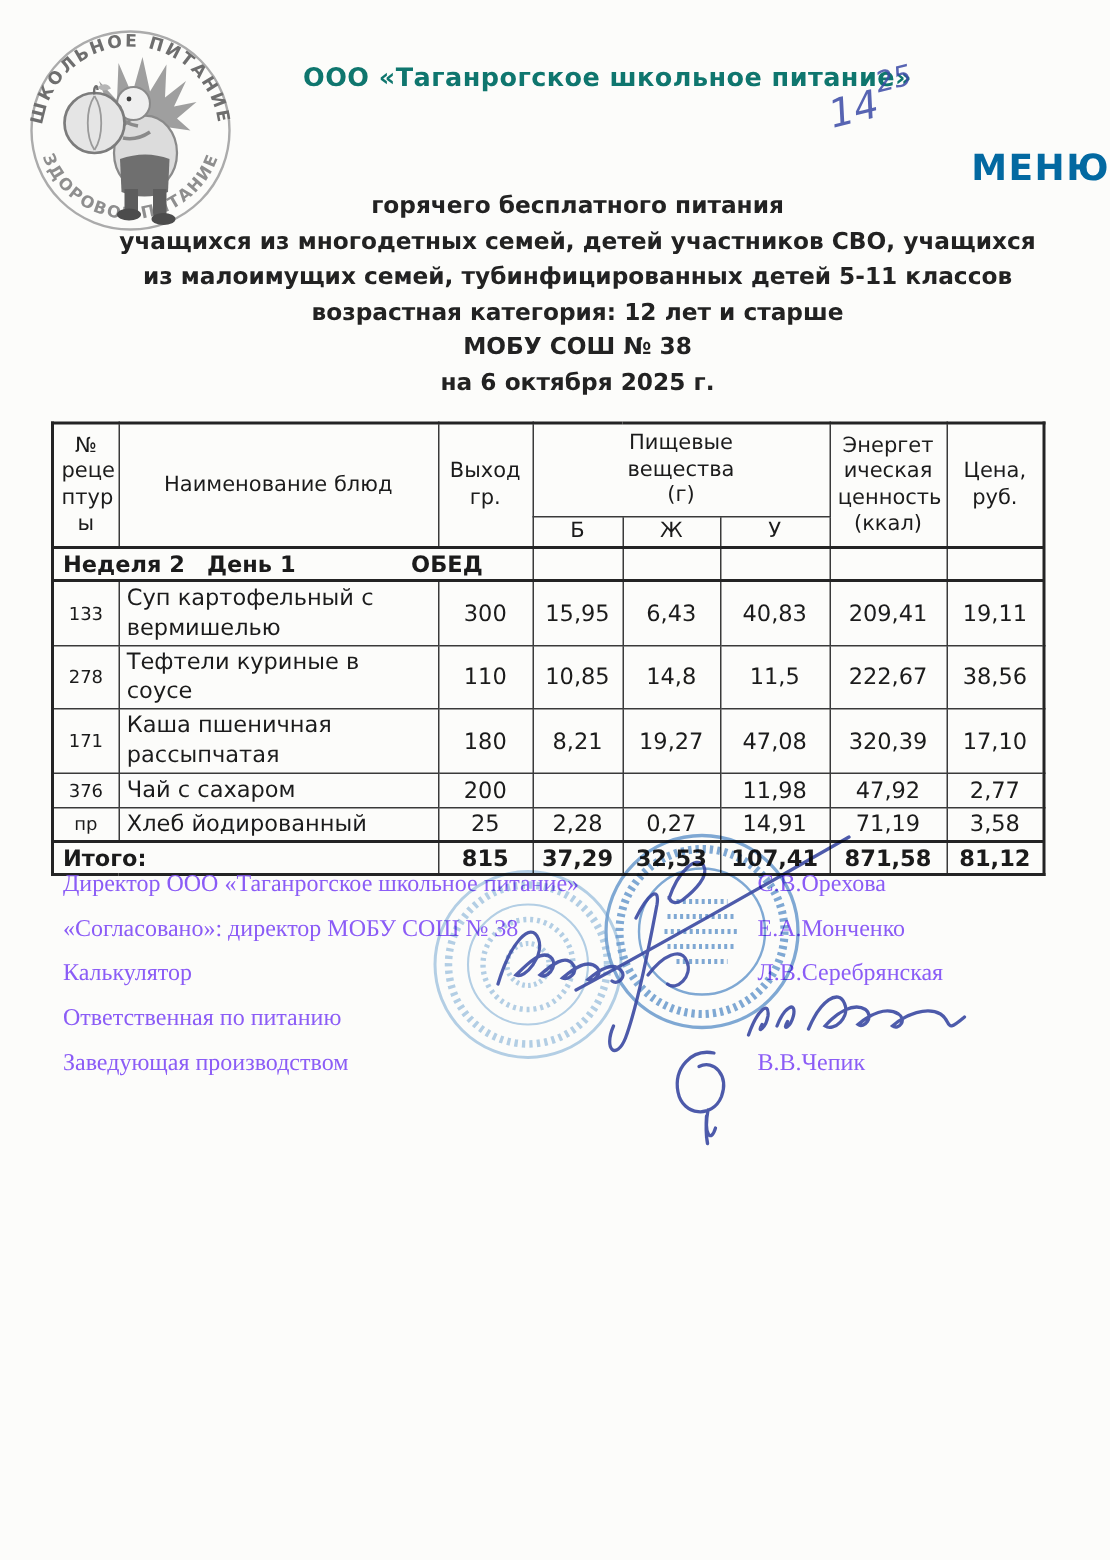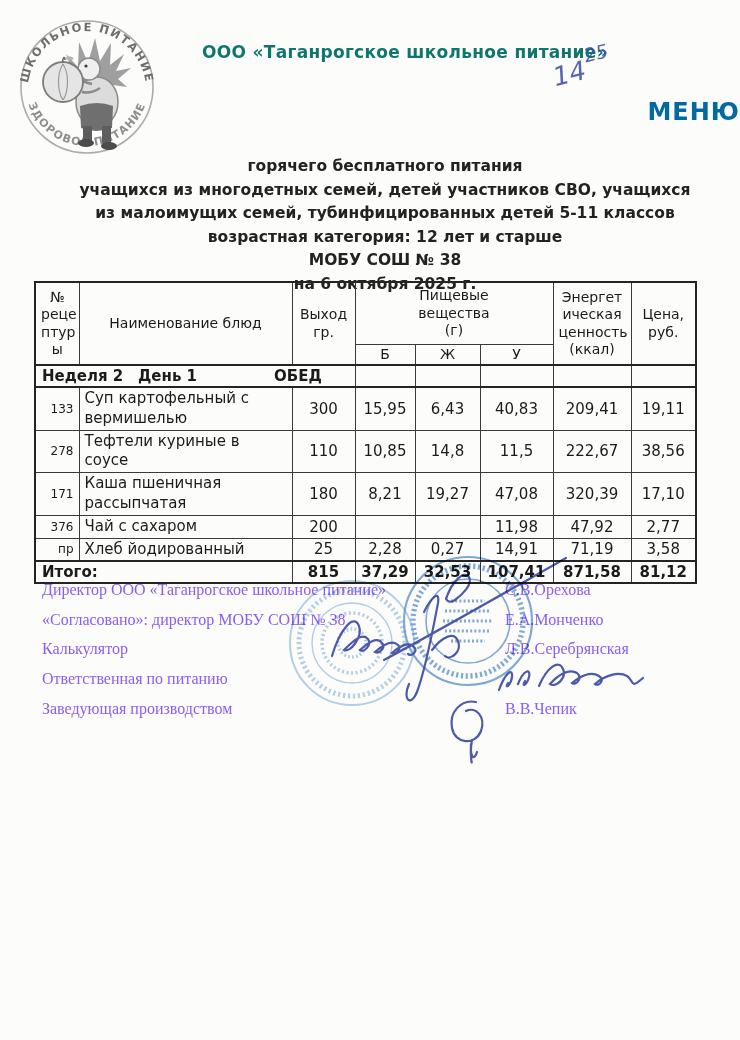--- a/index.html
+++ b/index.html
@@ -33,7 +33,7 @@
     font-size:24px;font-weight:bold;letter-spacing:1px;color:#0369a1;
   }
   .subtitle{
-    position:absolute;left:30px;right:0;top:155px;text-align:center;
+    position:absolute;left:30px;right:0;top:126px;text-align:center;
     font-size:15.5px;font-weight:bold;line-height:23.5px;color:#222;
   }
   

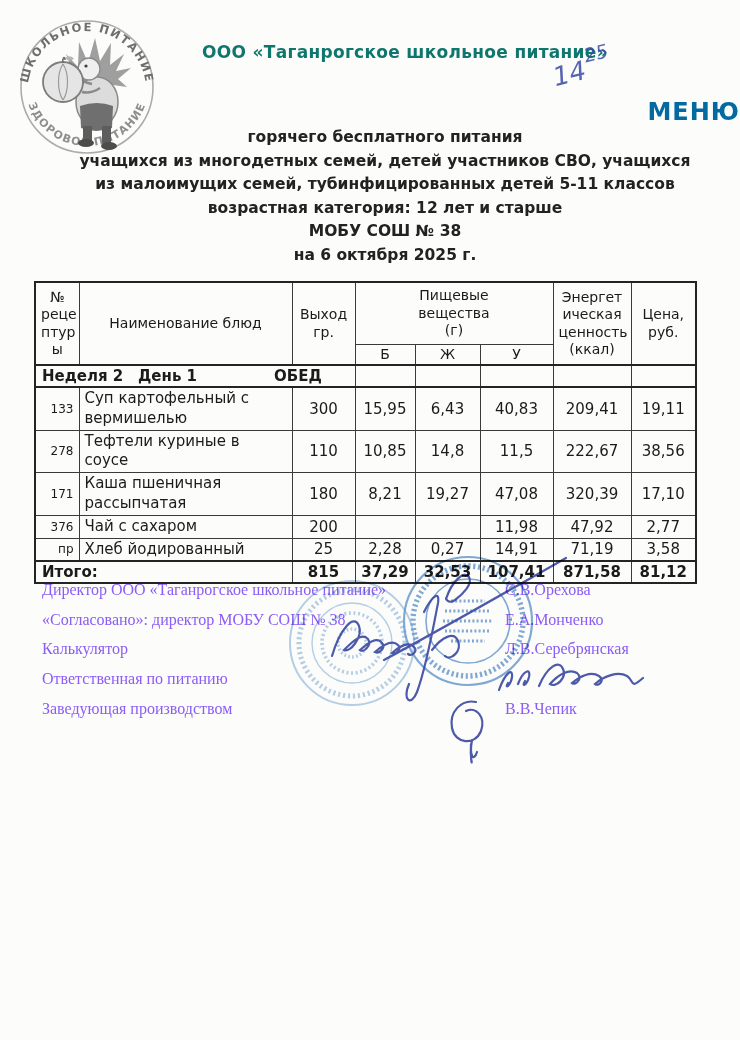--- a/index.html
+++ b/index.html
@@ -59,7 +59,7 @@
   tr.week-row .w1{position:absolute;left:6px;top:1px;}
   tr.week-row .w2{position:absolute;left:102px;top:1px;}
   tr.week-row .w3{position:absolute;left:238px;top:1px;}
-  td.recipe{font-size:12px;text-align:right;vertical-align:top;padding-top:2px;}
+  td.recipe{font-size:12px;text-align:center;vertical-align:top;padding-top:2px;}
   td.dish{text-align:left;vertical-align:top;line-height:1.32;}
   td.num{text-align:center;}
   tr.total-row{font-weight:bold;border-top:2px solid #242424;}

